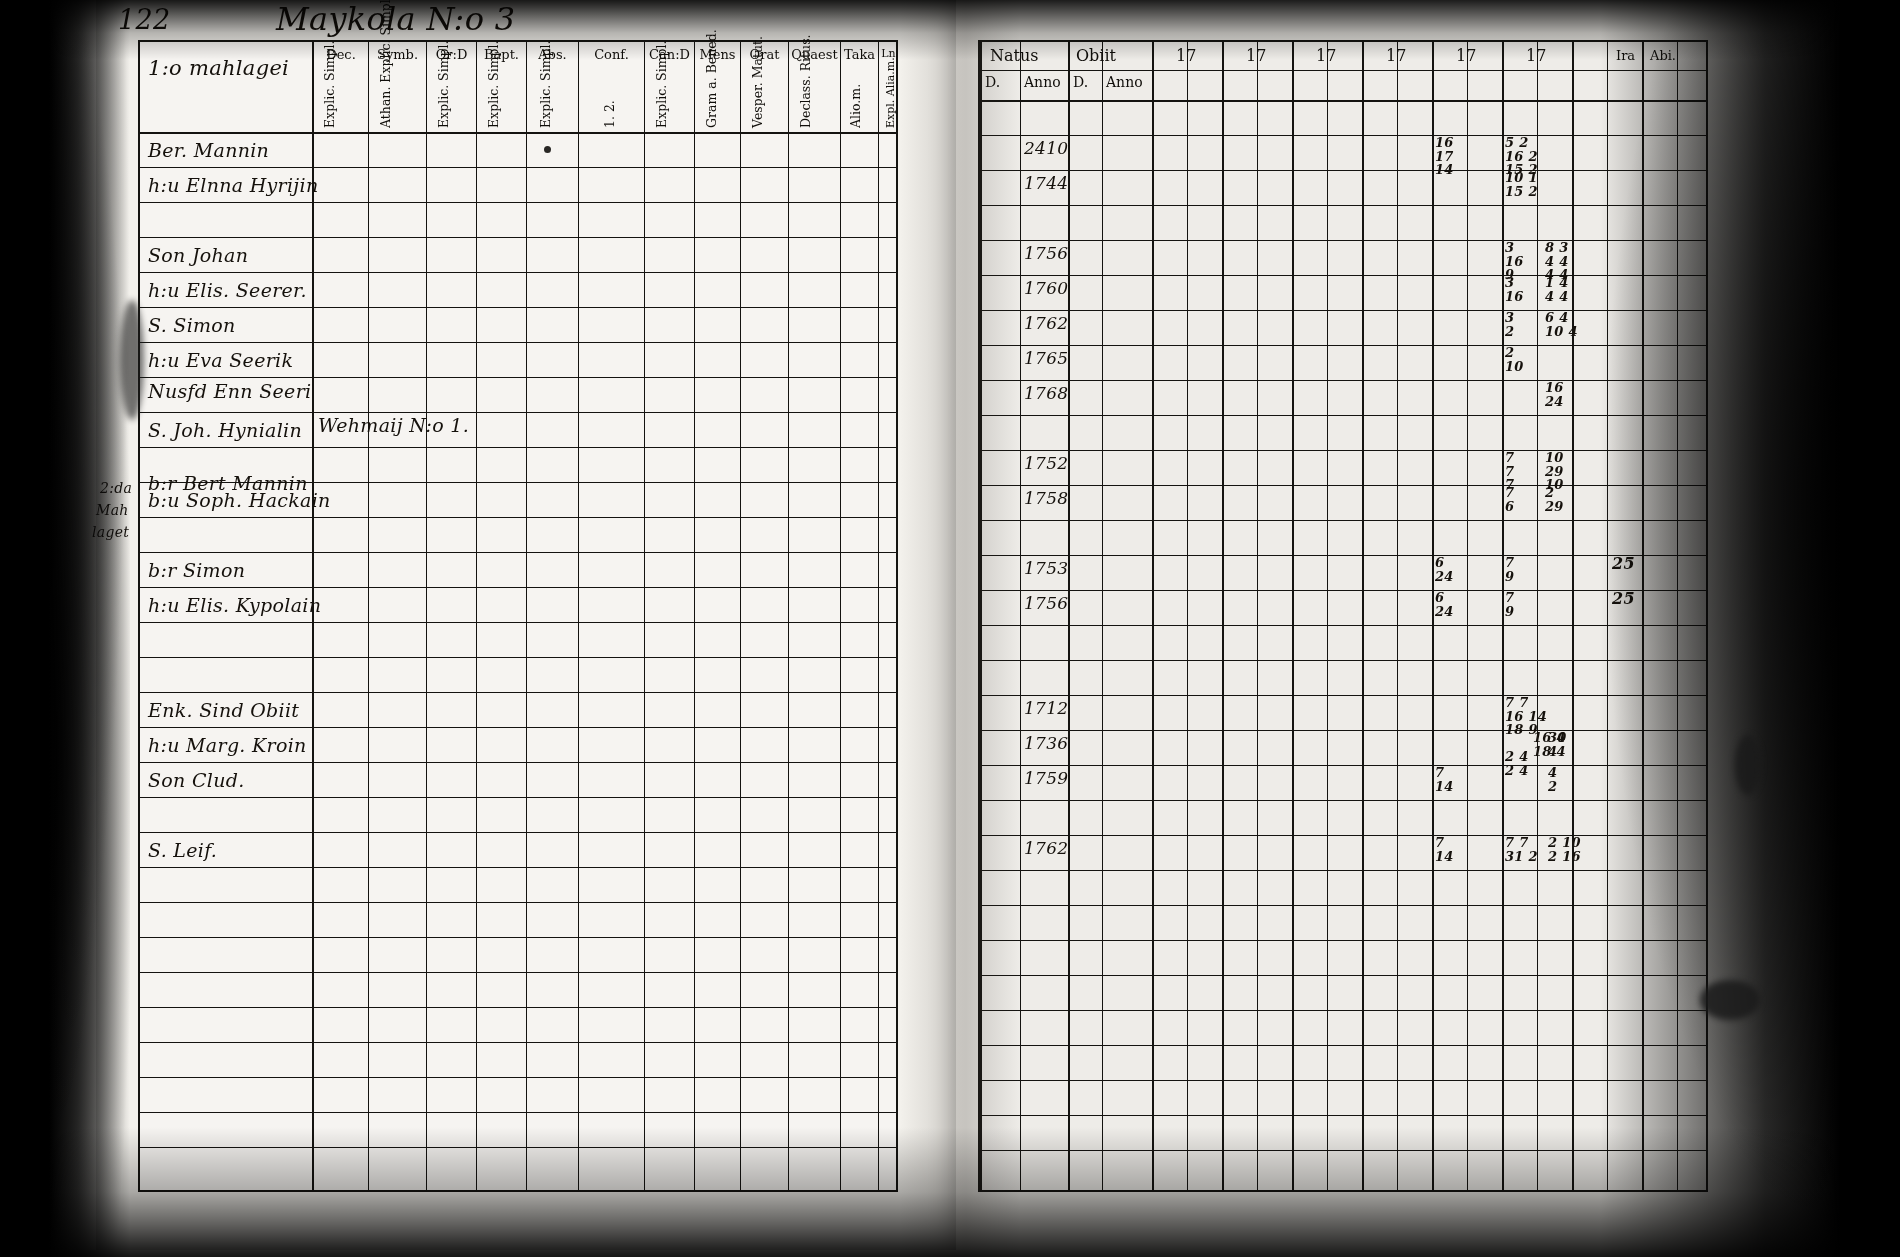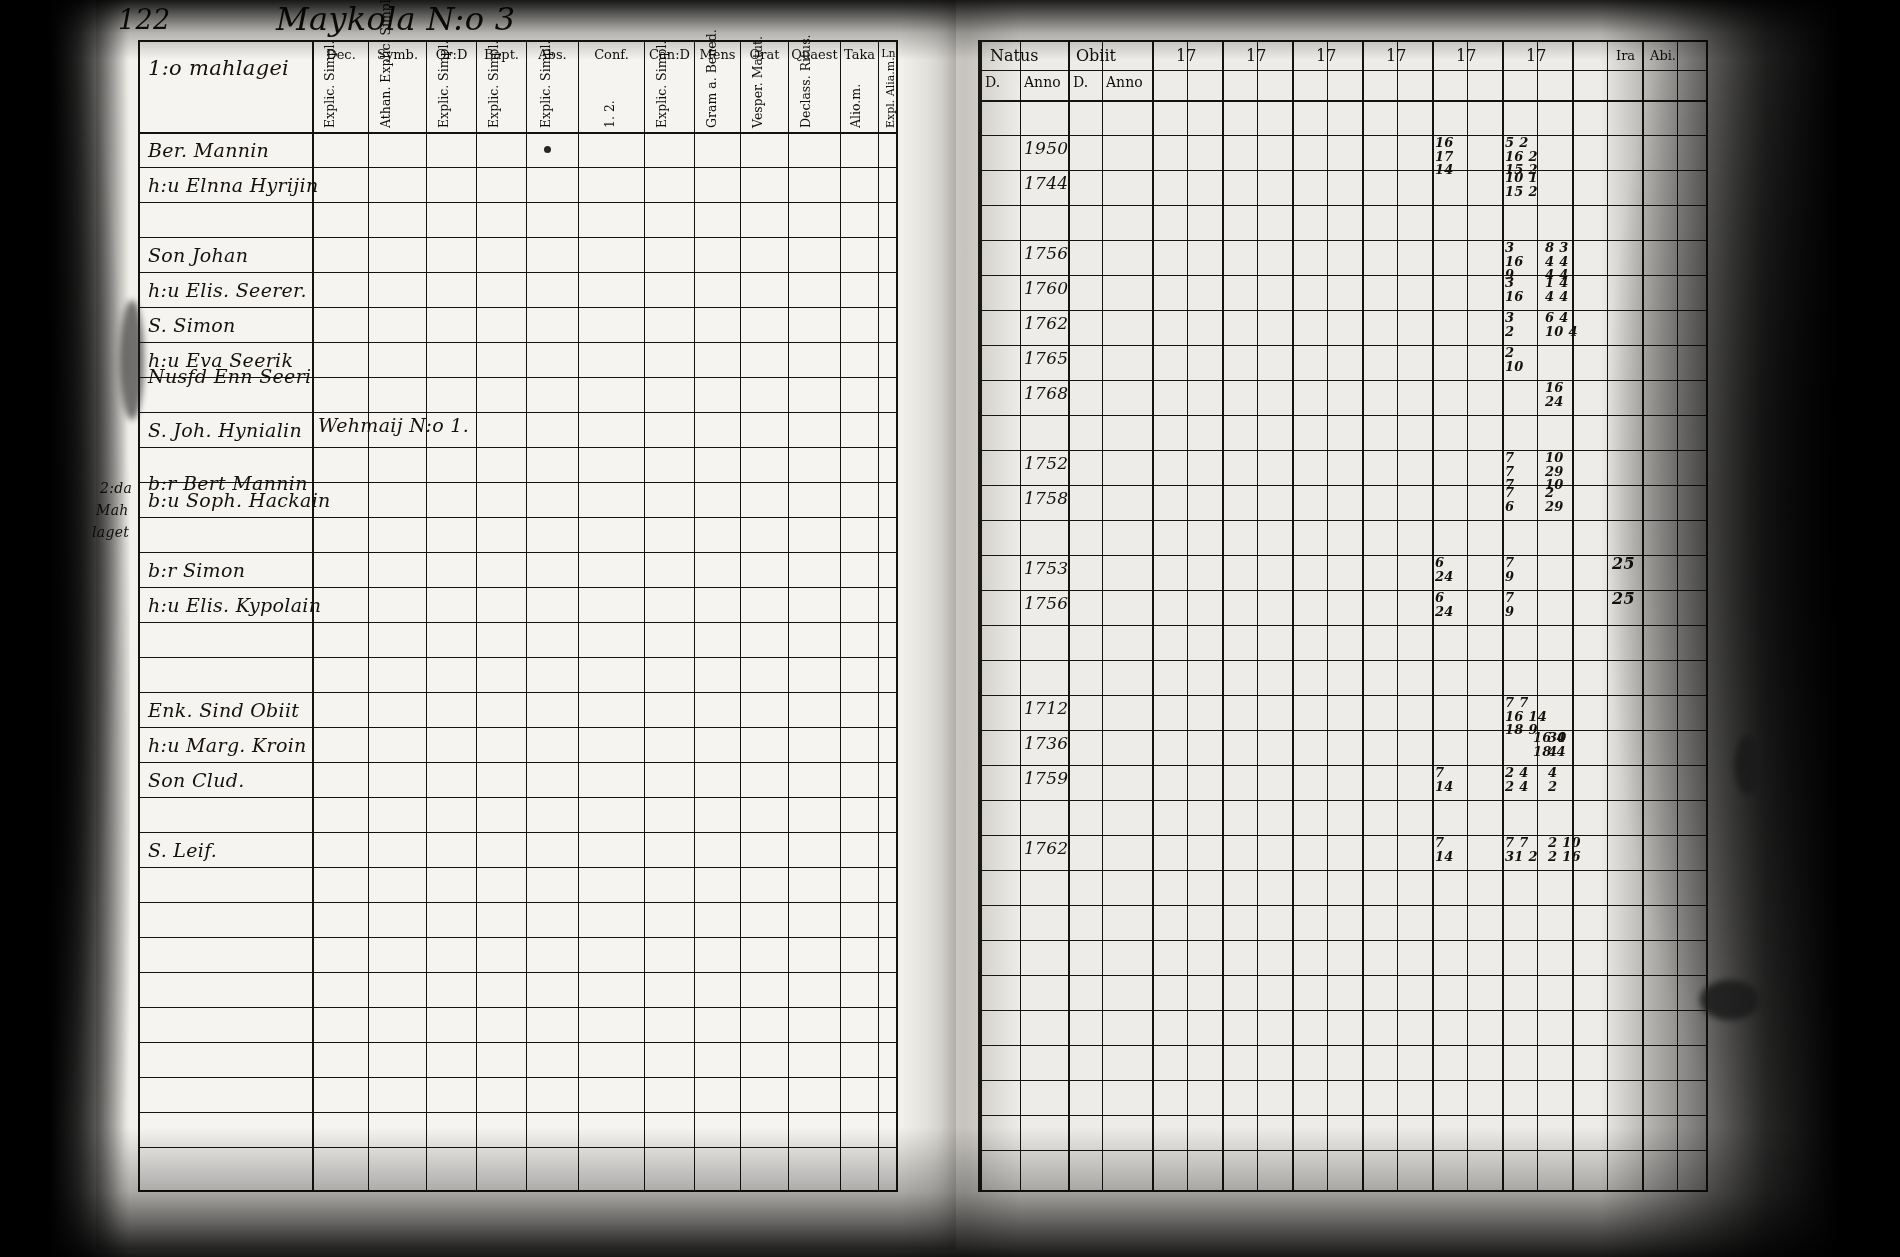--- a/index.html
+++ b/index.html
@@ -361,7 +361,7 @@
     <div class="yearhead" style="left:93px; top:32px; font-size:14px;">D.</div>
     <div class="yearhead" style="left:126px;top:32px; font-size:14px;">Anno</div>
 
-    <div class="entry hand" style="left:44px; top:96px;">1950</div>
+    <div class="entry hand" style="left:44px; top:96px;">2410</div>
     <div class="entry hand" style="left:44px; top:131px;">1744</div>
     <div class="entry hand" style="left:44px; top:201px;">1756</div>
     <div class="entry hand" style="left:44px; top:236px;">1760</div>

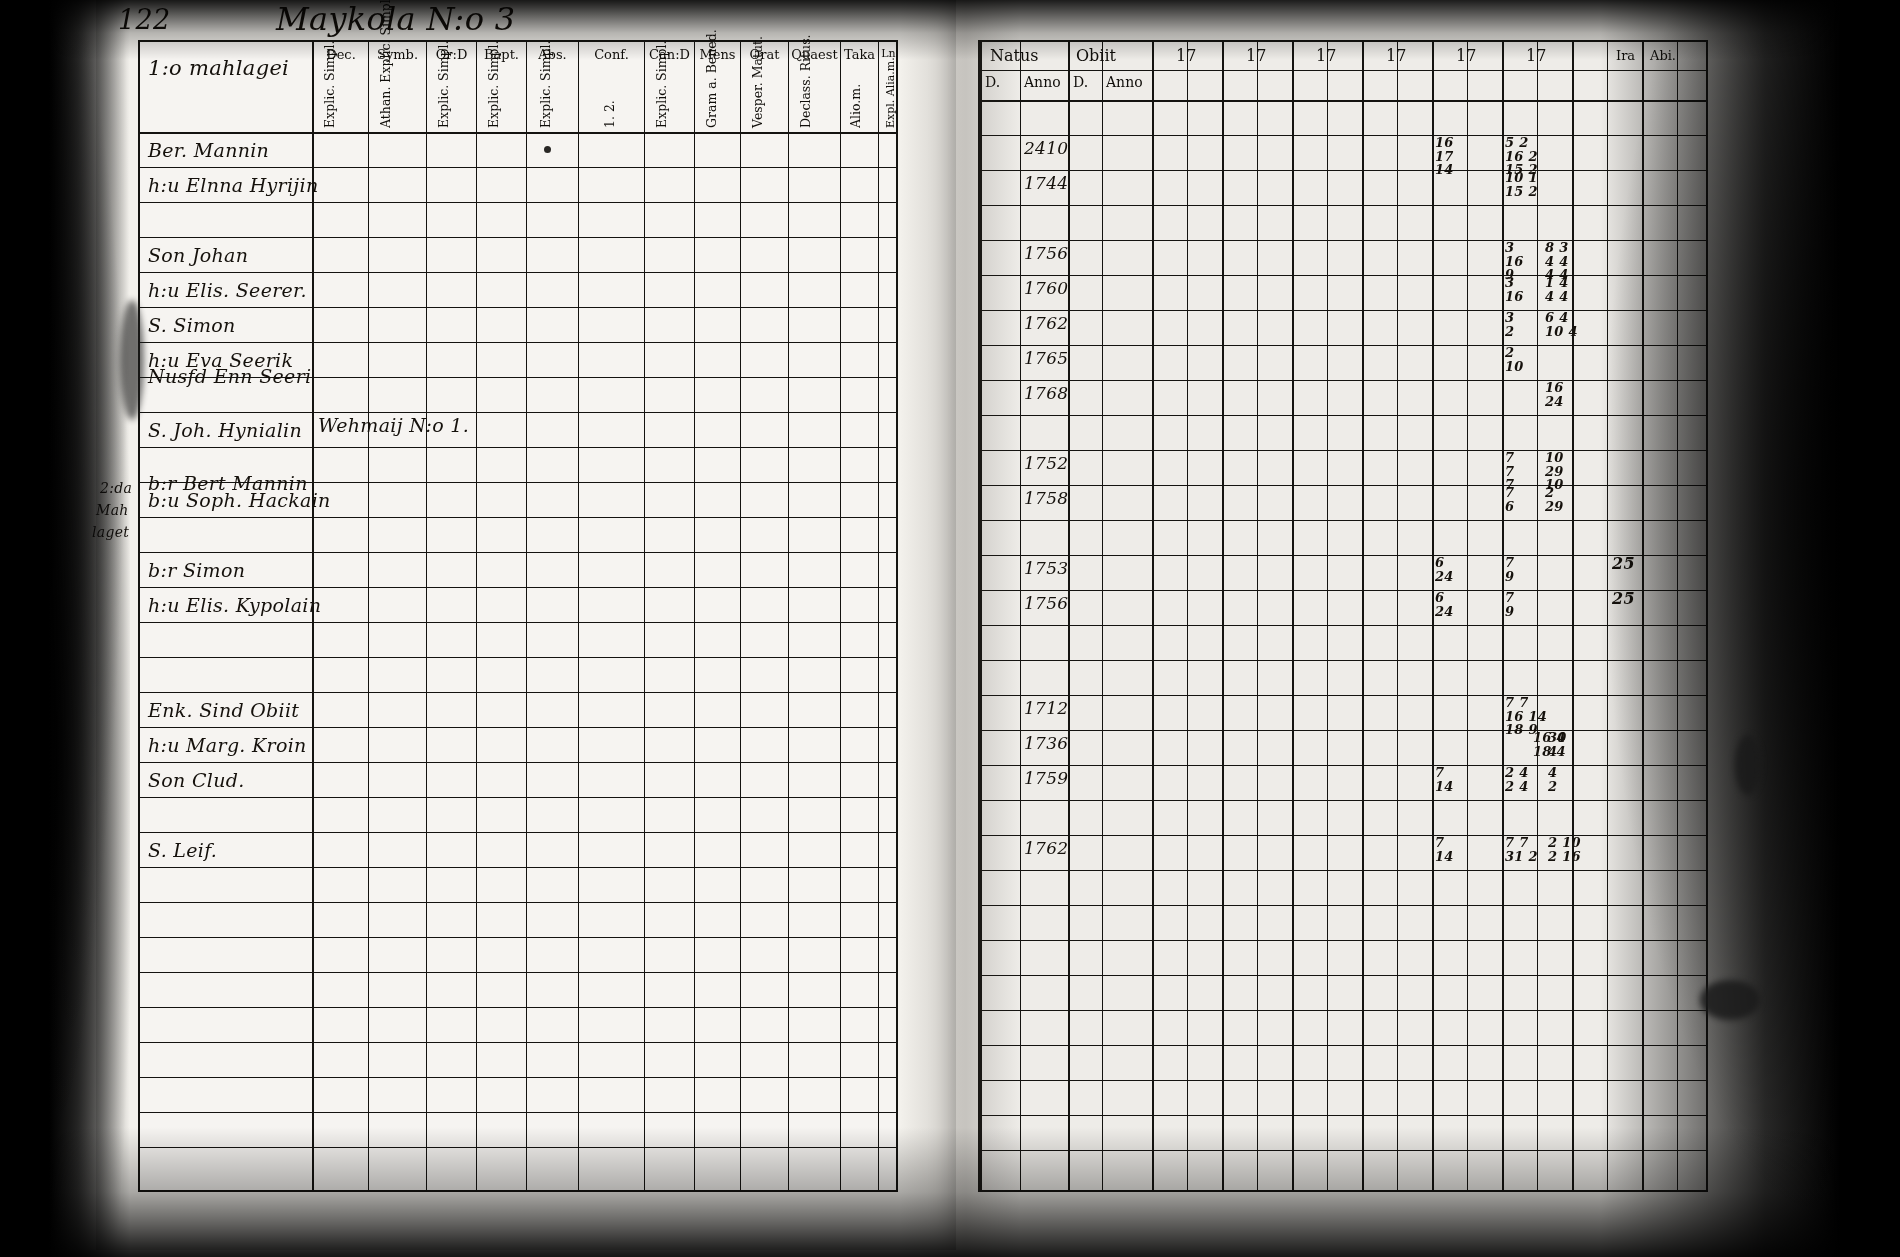--- a/index.html
+++ b/index.html
@@ -268,7 +268,7 @@
     <div class="name hand" style="top:237px;">h:u Elis. Seerer.</div>
     <div class="name hand" style="top:272px;">S. Simon</div>
     <div class="name hand" style="top:307px;">h:u Eva Seerik</div>
-    <div class="name hand" style="top:323px;">Nusfd Enn Seeri</div>
+    <div class="name hand" style="top:338px;">Nusfd Enn Seeri</div>
     <div class="name hand" style="top:377px;">S. Joh. Hynialin</div>
     <div class="name hand" style="top:412px;margin-top:18px;">b:r Bert Mannin</div>
     <div class="name hand" style="top:447px;">b:u Soph. Hackain</div>

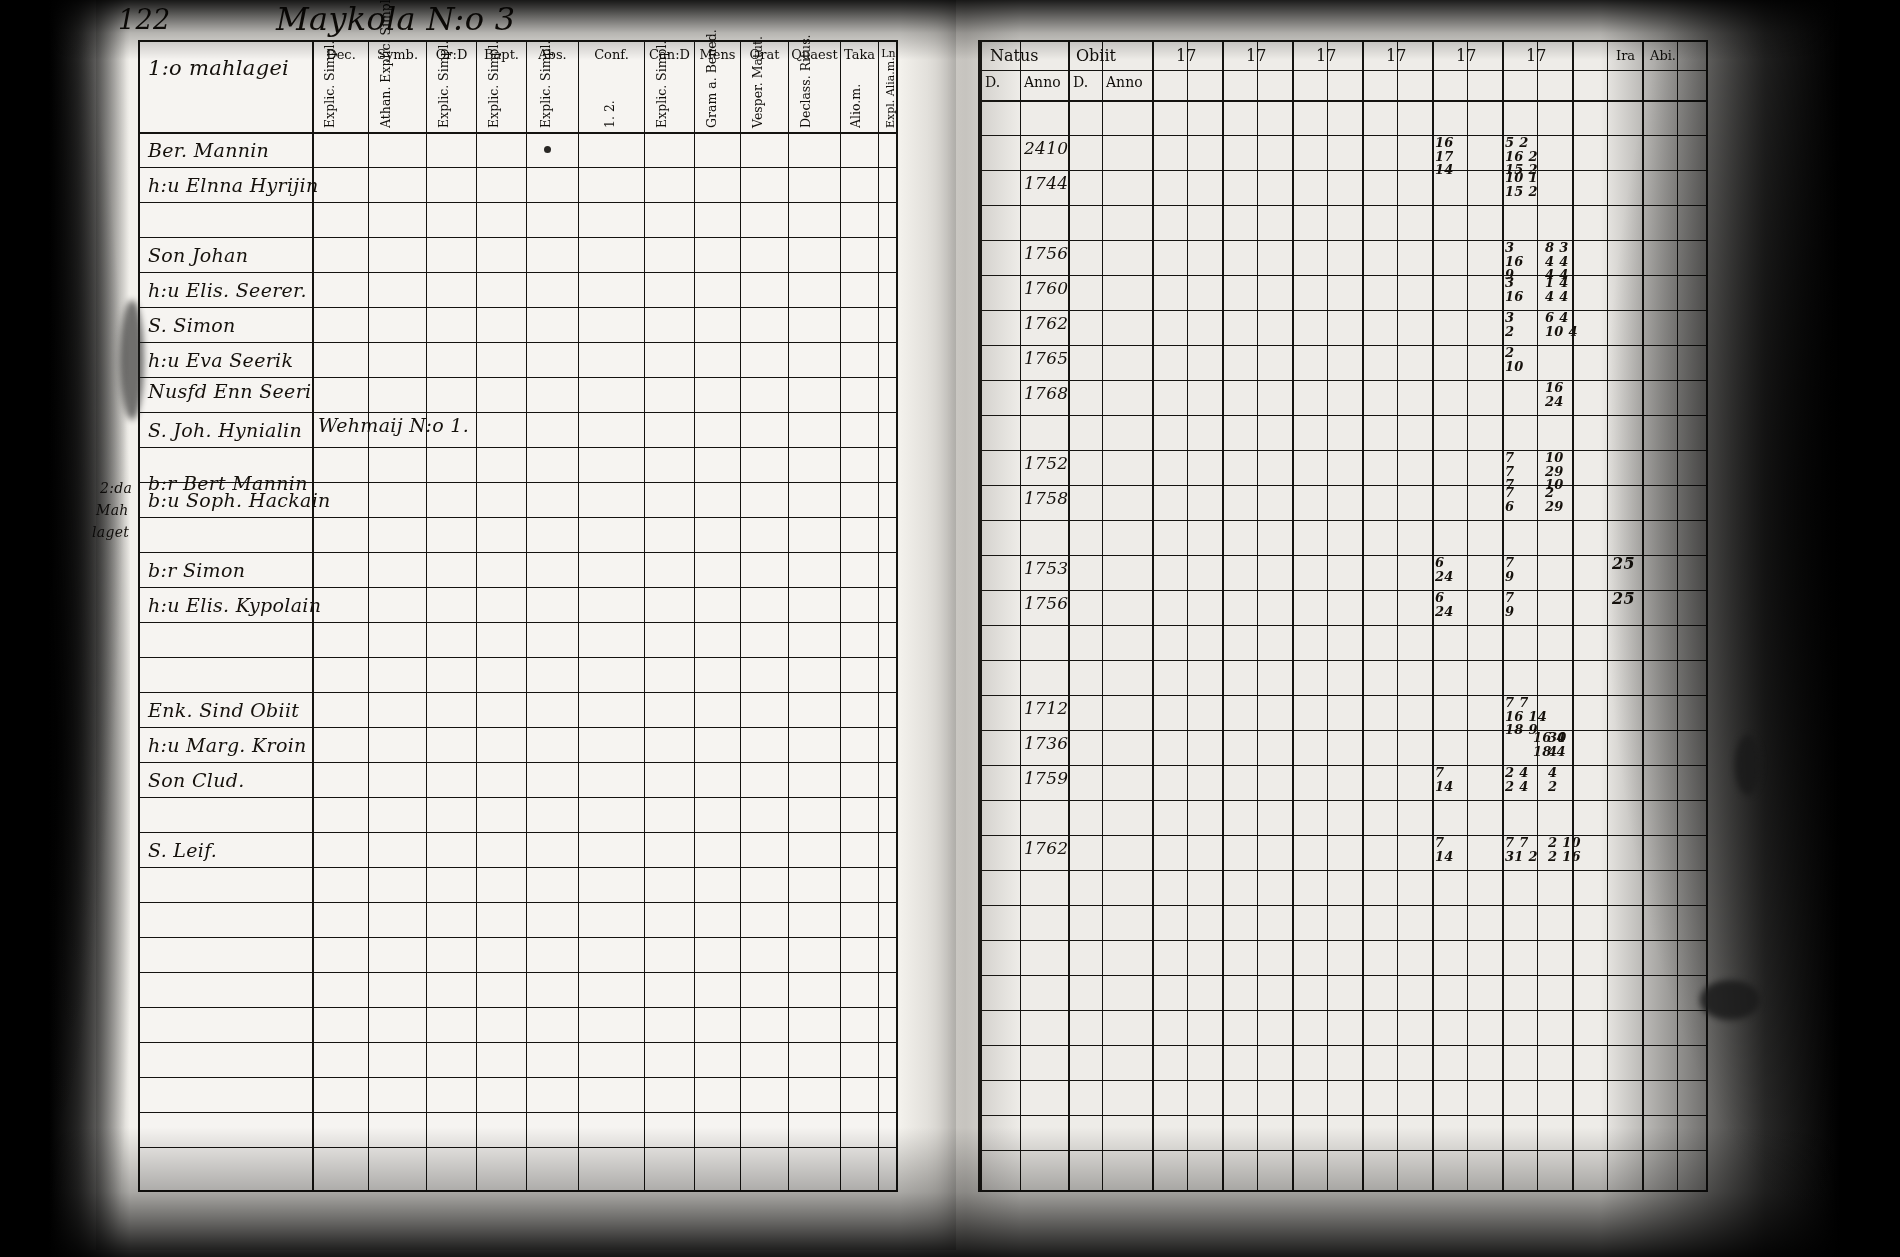--- a/index.html
+++ b/index.html
@@ -482,7 +482,7 @@
         <div>7</div>
         <div>14</div>
       </div>
-    <div class="tiny hand" style="left:525px; top:724px; line-height:1.05;text-align:center;">
+    <div class="tiny hand" style="left:525px; top:708px; line-height:1.05;text-align:center;">
         <div>2 4</div>
         <div>2 4</div>
       </div>

